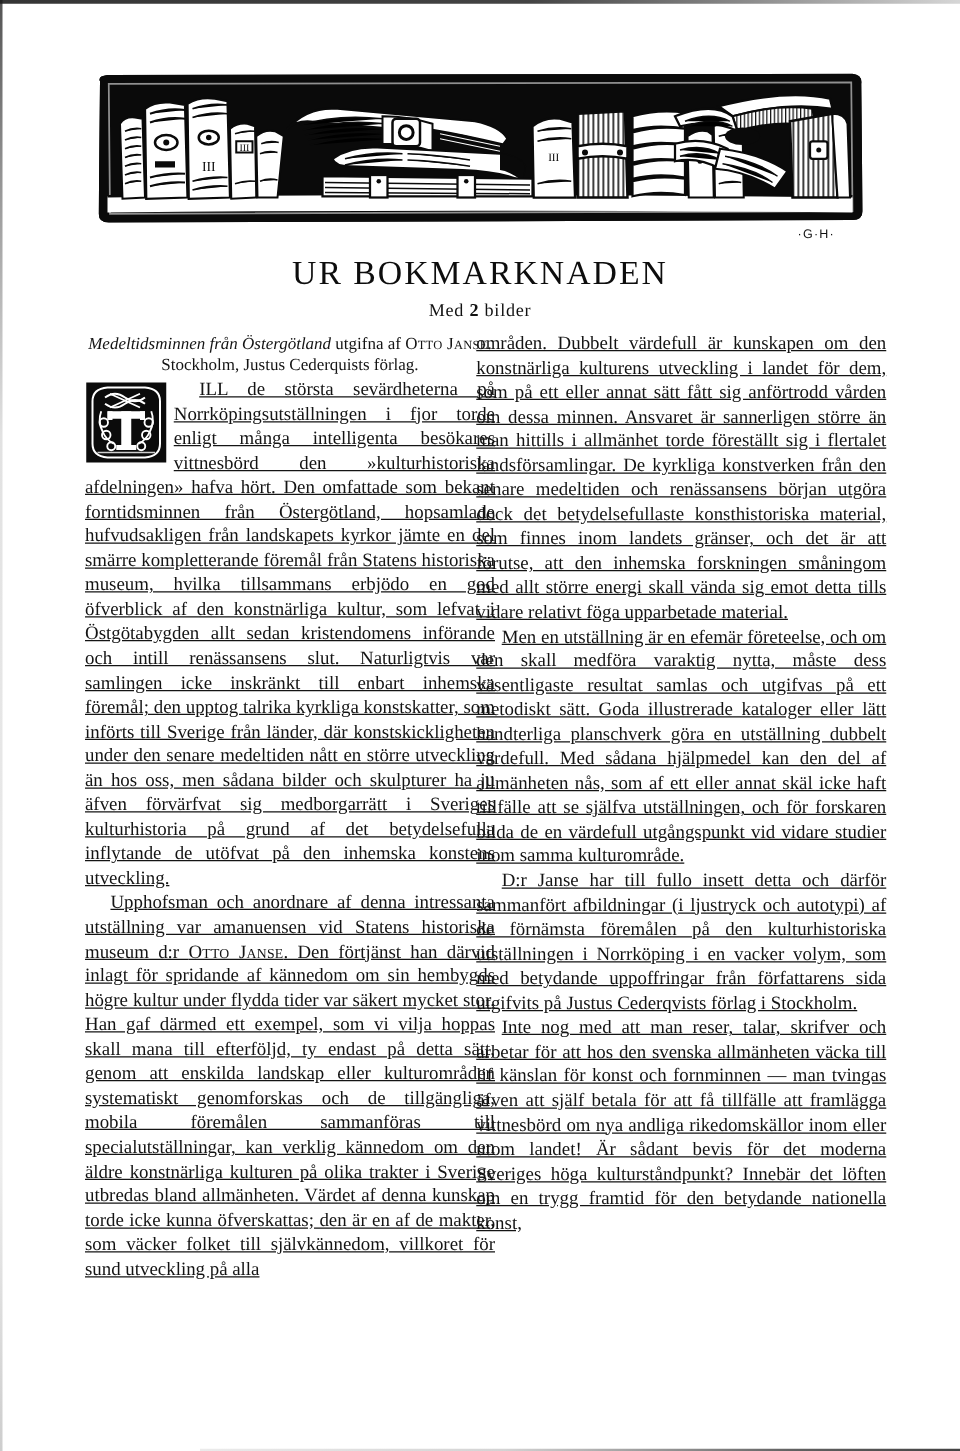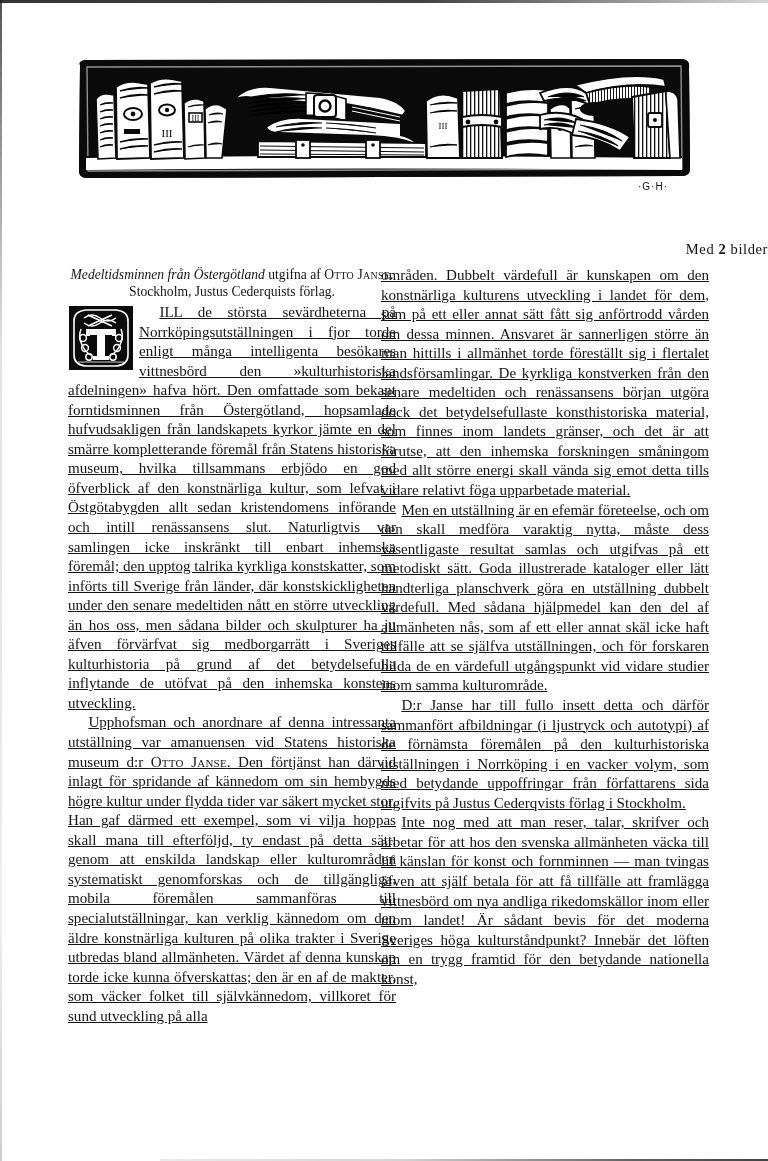--- a/index.html
+++ b/index.html
@@ -299,6 +299,7 @@
     </svg>
   </div>
 
+  <div class="title">UR BOKMARKNADEN</div>
 
   <div class="subtitle">
     <span>Med</span>

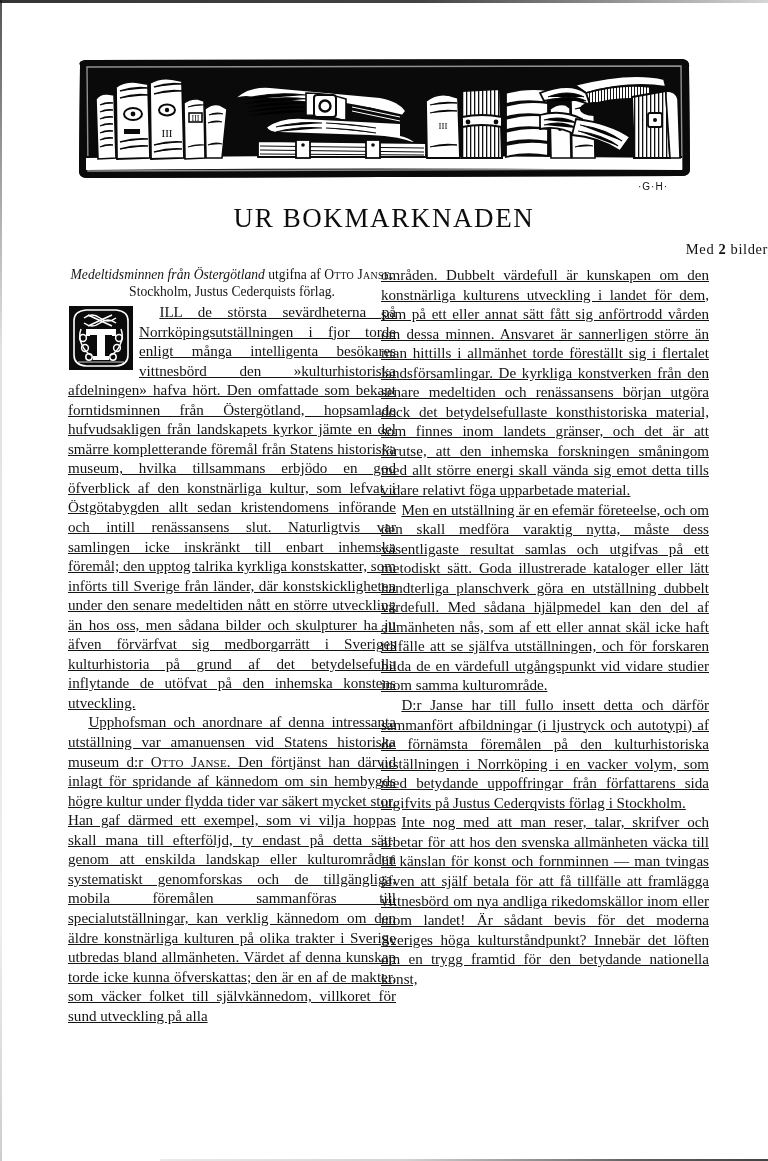--- a/index.html
+++ b/index.html
@@ -70,7 +70,7 @@
     position: absolute;
     left: 0; top: 241px;
     width: 768px;
-    text-align: right;
+    text-align: center;
     font-size: 14.5px;
     letter-spacing: .6px;
     color: #111;

